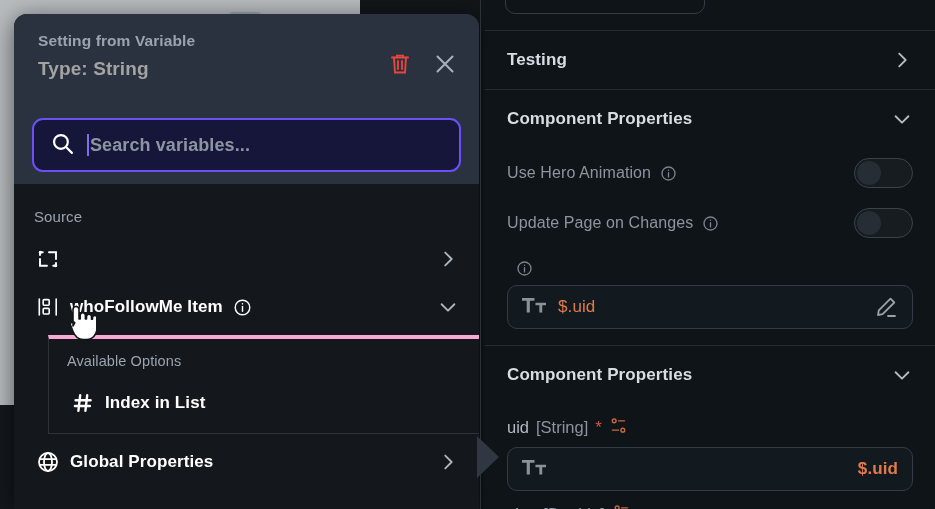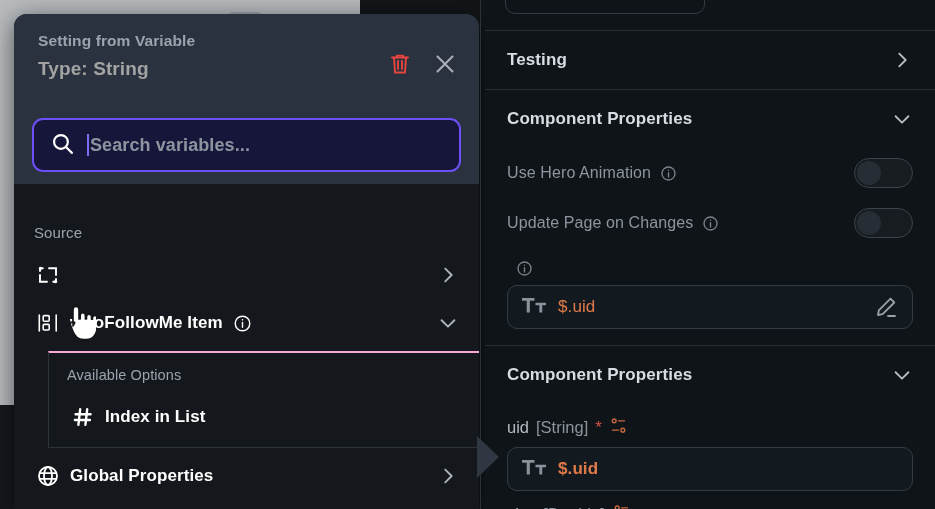--- a/index.html
+++ b/index.html
@@ -81,7 +81,7 @@
   }
 
   
-  .list-body { background: #14181c; padding-top: 30px; height: 325px; }
+  .list-body { background: #14181c; padding-top: 14px; height: 325px; }
   .section-label {
     color: #9aa3ae; font-size: 15px; padding: 10px 0 10px 20px;
     letter-spacing: .1px;

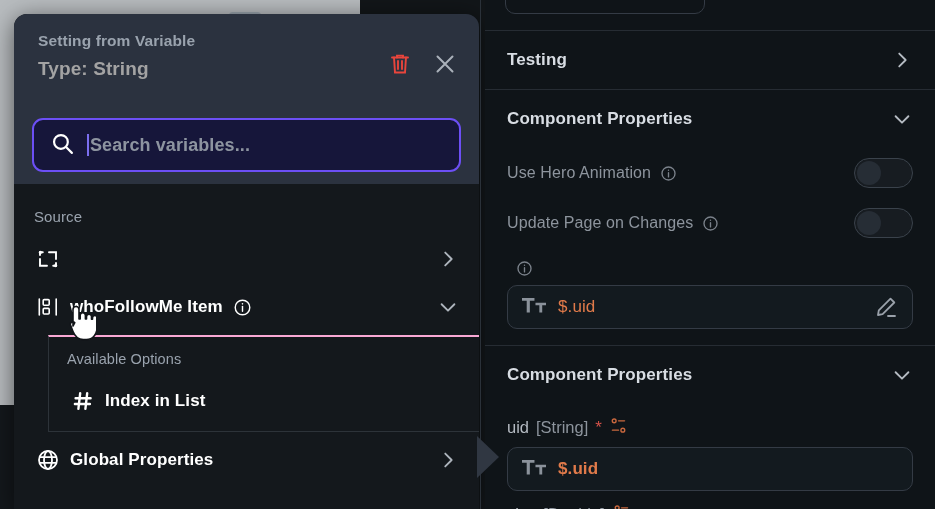--- a/index.html
+++ b/index.html
@@ -163,7 +163,7 @@
     margin: 0 22px; height: 44px;
     border: 1px solid #343b45; border-radius: 10px;
     background: #131a1f;
-    display: flex; align-items: center; padding: 0 14px;
+    display: flex; align-items: center; padding: 0 14px; justify-content: space-between;
   }
   .tt-icon { flex: 0 0 auto; margin-right: 12px; }
   .field-val { color: #e07a4a; font-size: 17px; letter-spacing: .1px; }

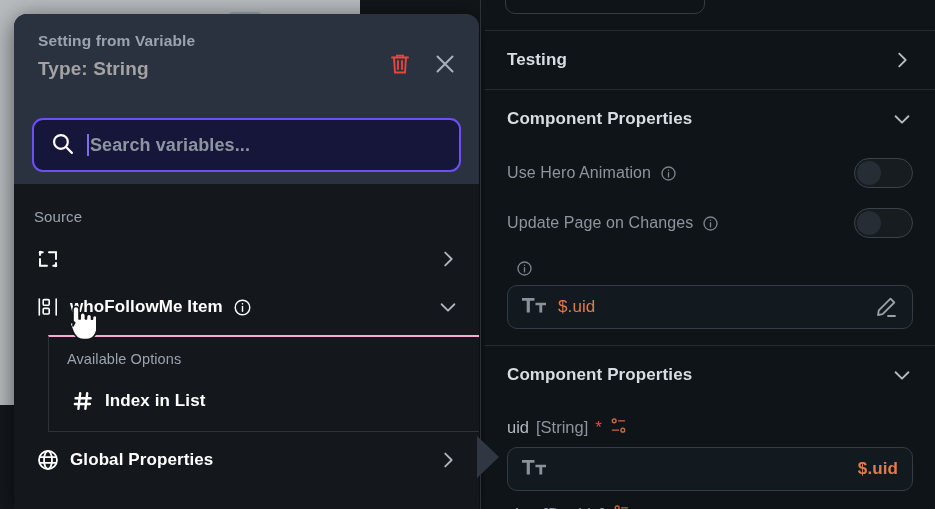--- a/index.html
+++ b/index.html
@@ -102,7 +102,7 @@
   .nested {
     margin: 4px 0 0 34px;
     border-left: 1px solid #2d3339;
-    border-top: 2px solid #f9a8d4;
+    border-top: 4px solid #f9a8d4;
     border-bottom: 1px solid #2d3339;
     padding: 4px 0 6px 0;
     background: #14181c;

